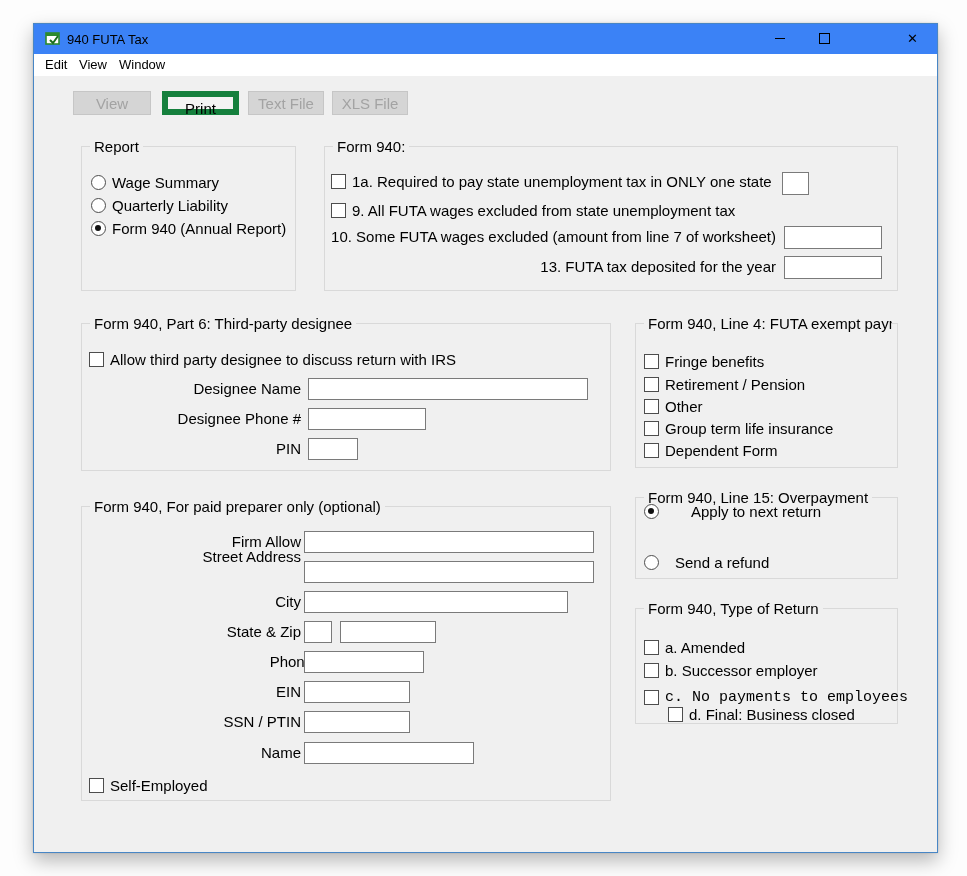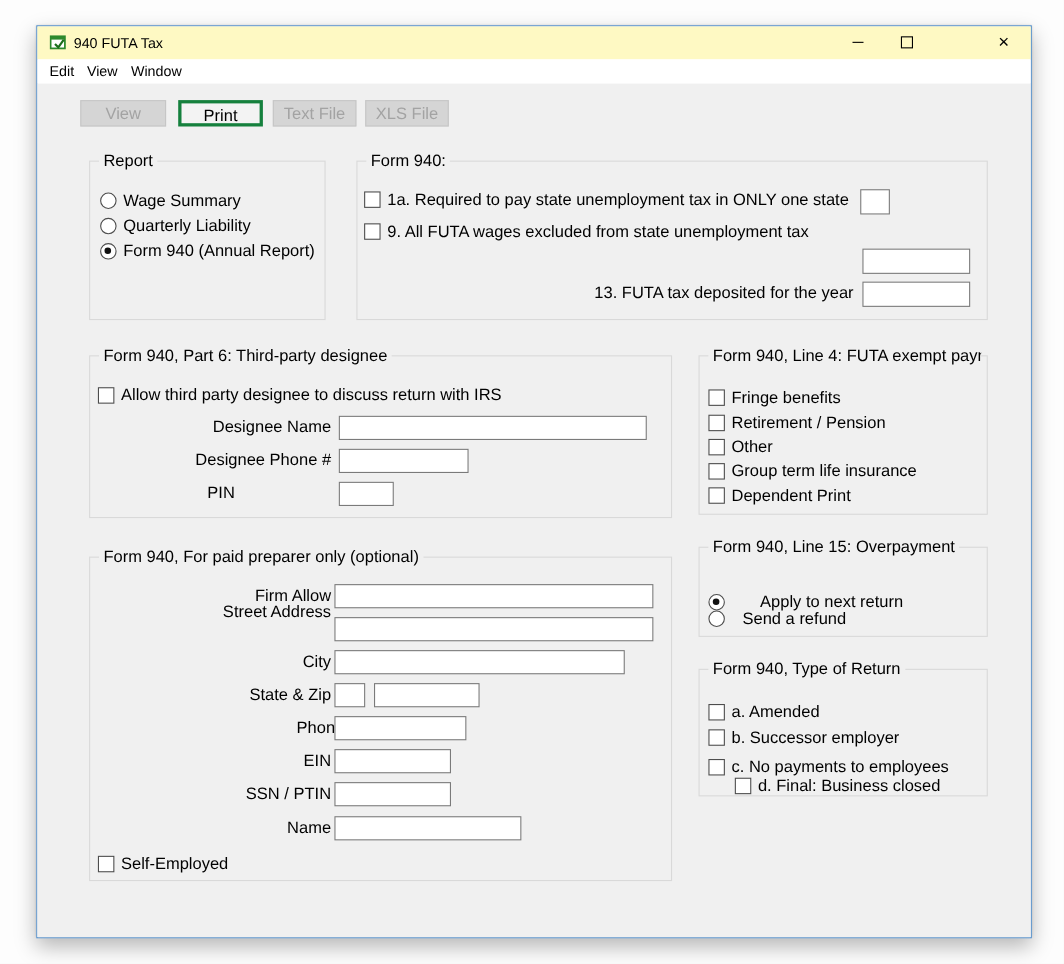--- a/index.html
+++ b/index.html
@@ -6,7 +6,7 @@
     font-family:"Liberation Sans", sans-serif;color:#000;}
   .window{position:absolute;left:33px;top:23px;width:903px;height:828px;background:#ffffff;
     border:1px solid #4886c5;box-shadow:0 8px 18px rgba(0,0,0,.28), 0 0 2px rgba(0,0,0,.15);}
-  .titlebar{position:absolute;left:0;top:0;right:0;height:30px;background:#fef9c3;}
+  .titlebar{position:absolute;left:0;top:0;right:0;height:30px;background:#3b82f6;}
   .appicon{position:absolute;left:11px;top:7px;width:16px;height:16px;}
   .apptitle{position:absolute;left:33px;top:8px;font-size:13px;line-height:15px;white-space:nowrap;}
   .wbtn{position:absolute;top:0;width:45px;height:29px;display:flex;align-items:center;justify-content:center;font-size:13px;}

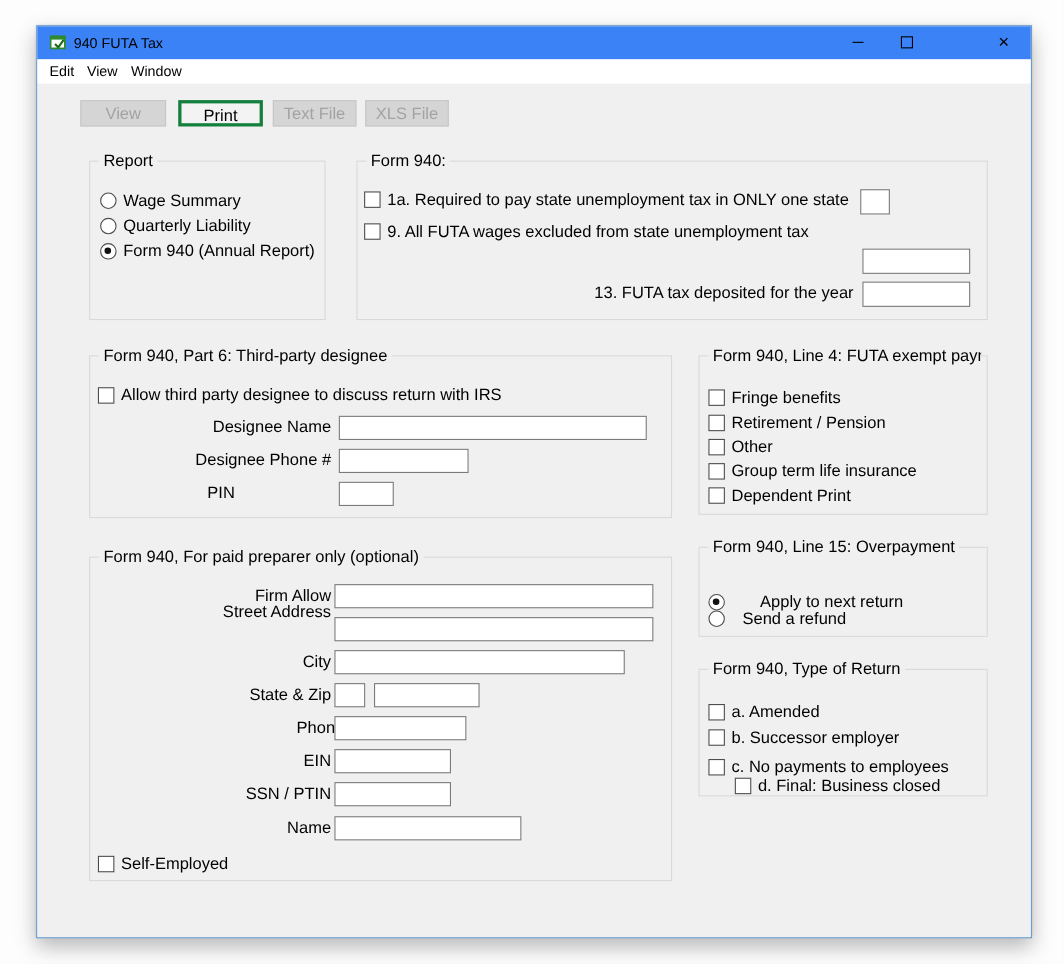--- a/index.html
+++ b/index.html
@@ -20,7 +20,7 @@
   .client{position:absolute;left:0;top:52px;right:0;bottom:0;background:#f0f0f0;}
   .btn{position:absolute;top:67px;height:24px;font-size:15px;line-height:22px;text-align:center;box-sizing:border-box;}
   .btn.disabled{background:#d5d5d5;color:#a3a3a3;border:1px solid #c6c6c6;}
-  .btn.default{background:#f3f3f3;color:#000;border:3px solid #15803d;}
+  .btn.default{background:#f3f3f3;color:#000;border:6px solid #15803d;}
   .grp{position:absolute;border:1px solid #d9d9d9;box-sizing:border-box;}
   .gt{position:absolute;top:-9px;left:8px;background:#f0f0f0;padding:0 4px;font-size:15px;line-height:17px;white-space:nowrap;}
   .gt.clip{max-width:240px;overflow:hidden;}

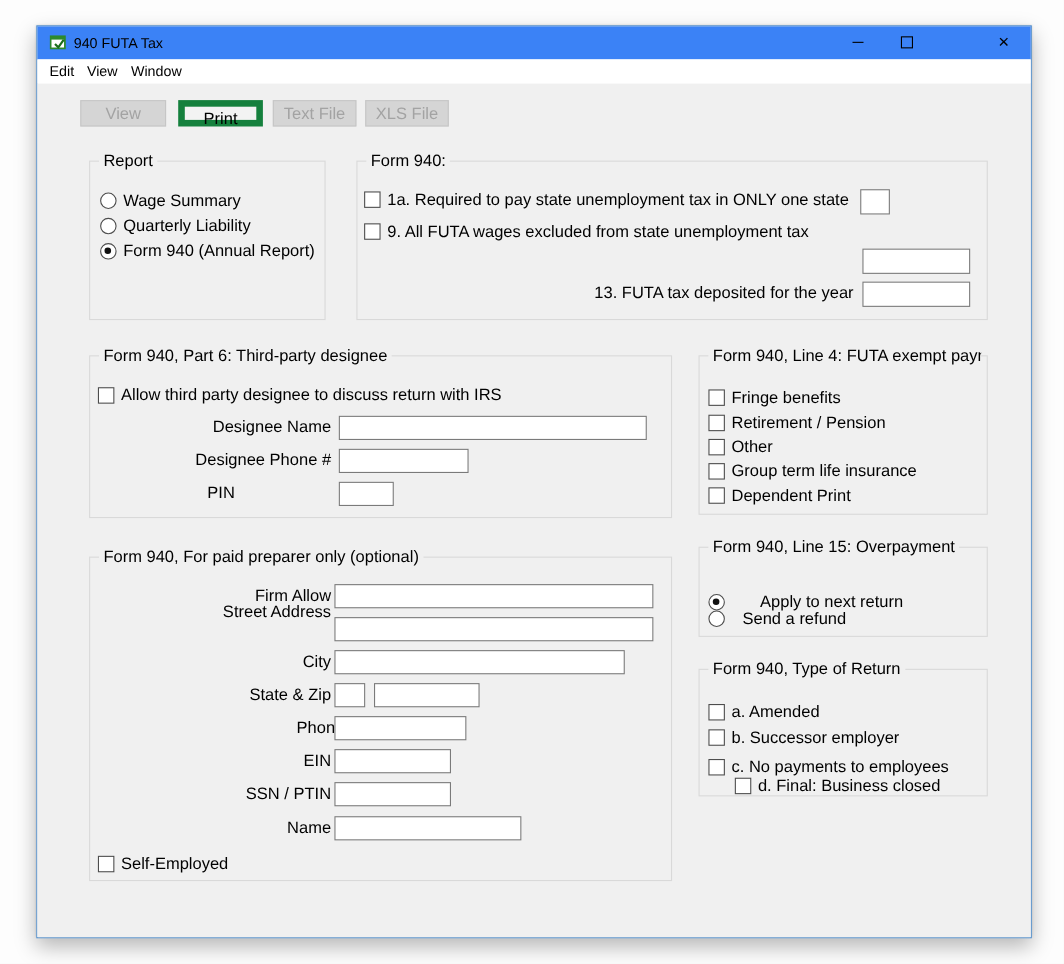--- a/index.html
+++ b/index.html
@@ -96,6 +96,7 @@
     <span class="cb"></span>
     <span>9. All FUTA wages excluded from state unemployment tax</span>
   </div>
+  <div class="lbl" style="left:292px;top:204px;width:450px;">10. Some FUTA wages excluded (amount from line 7 of worksheet)</div>
   <input class="tb" style="left: 750px; top: 202px; width: 98px; height: 23px;" value="">
   <div class="lbl" style="left:292px;top:234px;width:450px;">13. FUTA tax deposited for the year</div>
   <input class="tb" style="left: 750px; top: 232px; width: 98px; height: 23px;" value="">

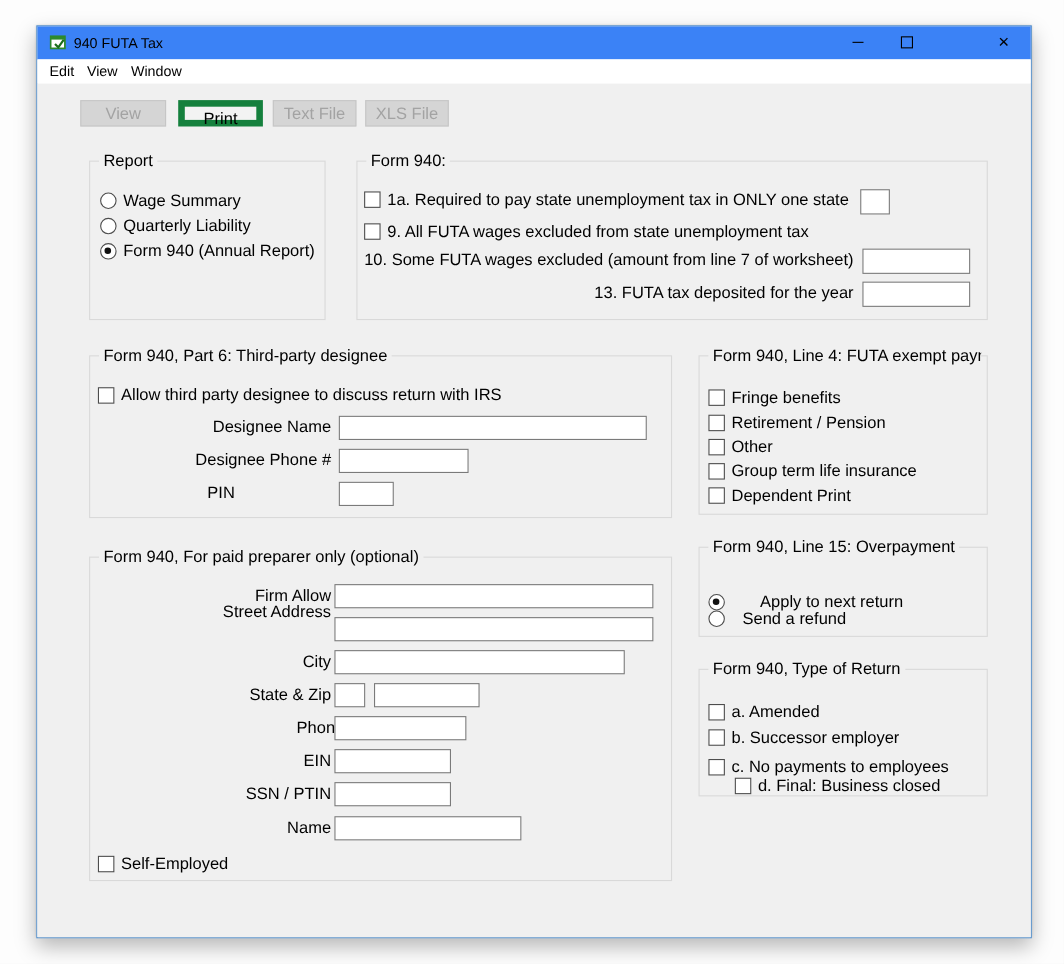--- a/index.html
+++ b/index.html
@@ -112,7 +112,7 @@
   <input class="tb" style="left: 274px; top: 354px; width: 280px;" value="">
   <div class="lbl" style="left:67px;top:386px;width:200px;">Designee Phone #</div>
   <input class="tb" style="left: 274px; top: 384px; width: 118px;" value="">
-  <div class="lbl" style="left:67px;top:416px;width:200px;text-align:center;">PIN</div>
+  <div class="lbl" style="left:67px;top:416px;width:200px;">PIN</div>
   <input class="tb" style="left: 274px; top: 414px; width: 50px;" value="">
 
   <div class="grp" style="left:601px;top:299px;width:263px;height:145px;">

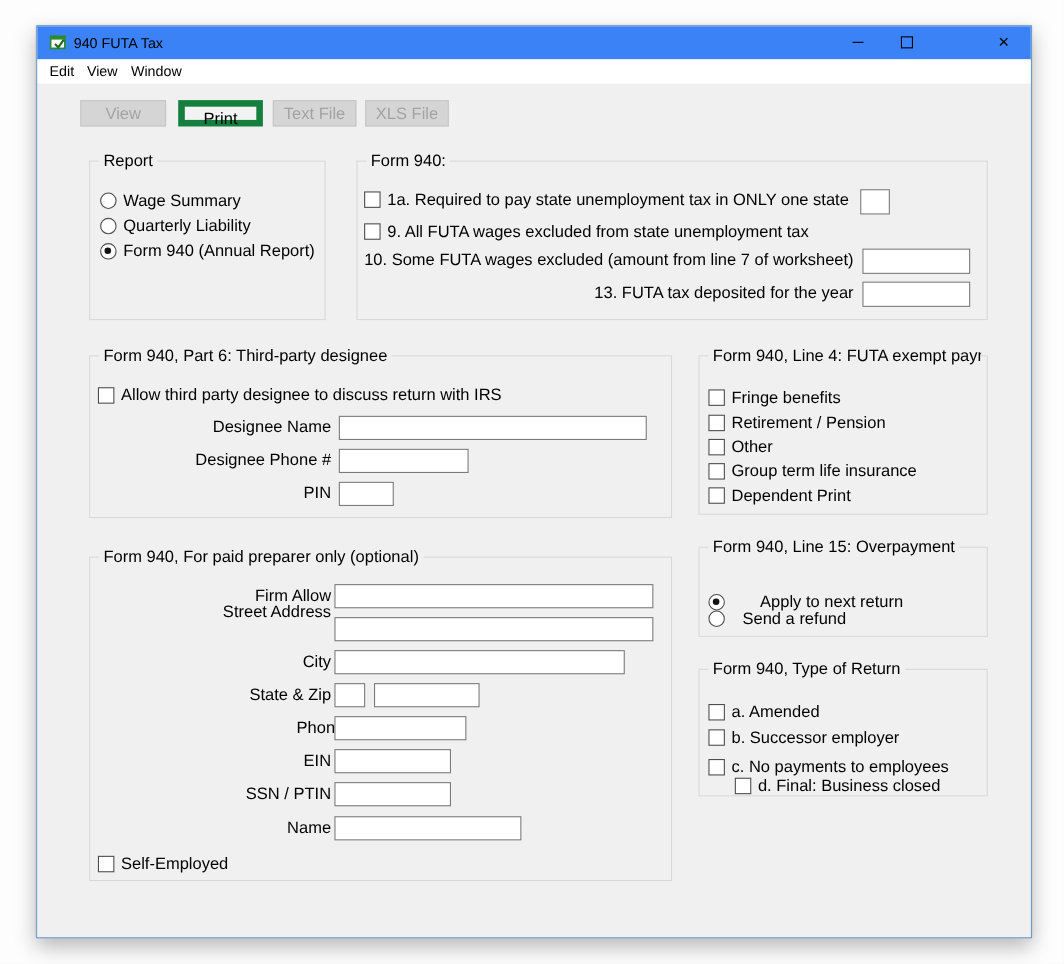--- a/index.html
+++ b/index.html
@@ -136,7 +136,7 @@
   </div>
   <div class="opt" style="left:610px;top:418px;">
     <span class="cb"></span>
-    <span>Dependent Print</span>
+    <span>Dependent Form</span>
   </div>
 
   <div class="grp" style="left:47px;top:482px;width:530px;height:295px;">

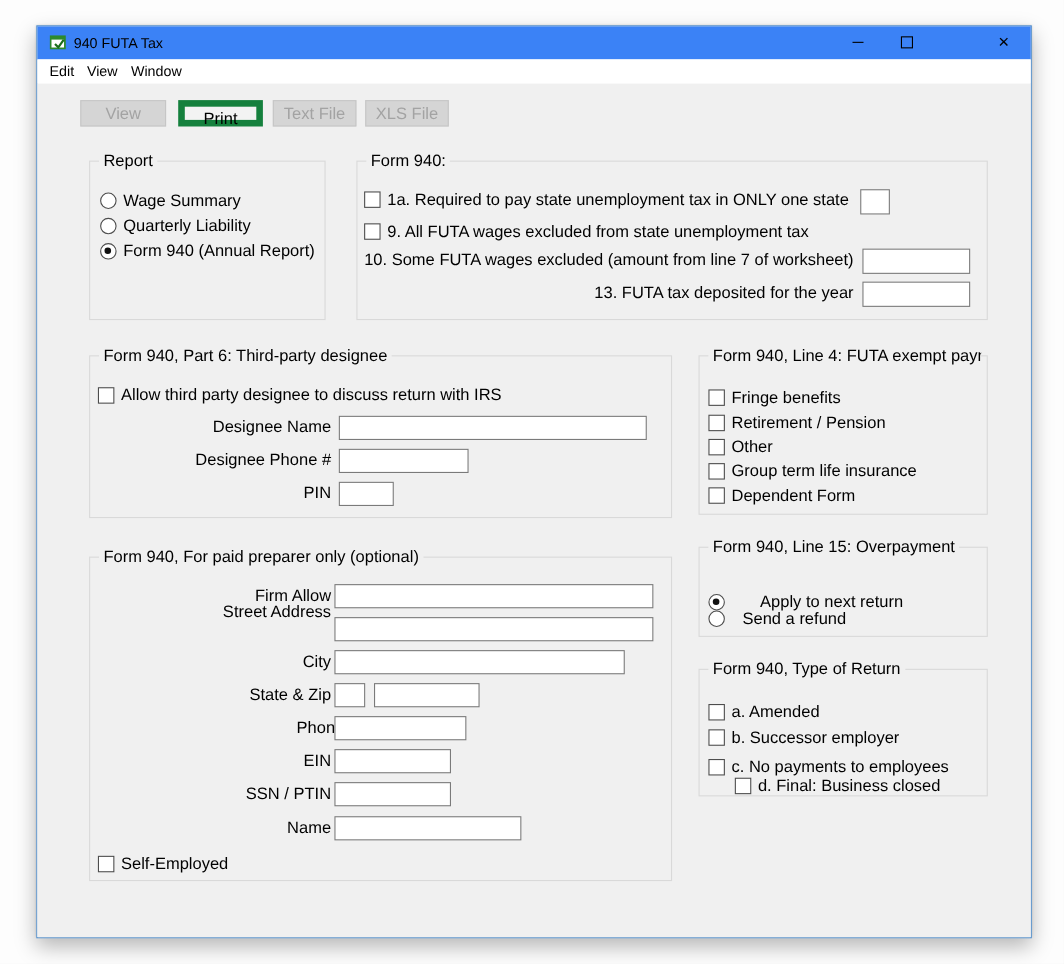--- a/index.html
+++ b/index.html
@@ -167,7 +167,7 @@
   <div class="grp" style="left:601px;top:473px;width:263px;height:82px;">
     <span class="gt">Form 940, Line 15: Overpayment</span>
   </div>
-  <div class="opt" style="left:610px;top:515px;gap:32px;">
+  <div class="opt" style="left:610px;top:479px;gap:32px;">
     <span class="rb checked"></span>
     <span>Apply to next return</span>
   </div>

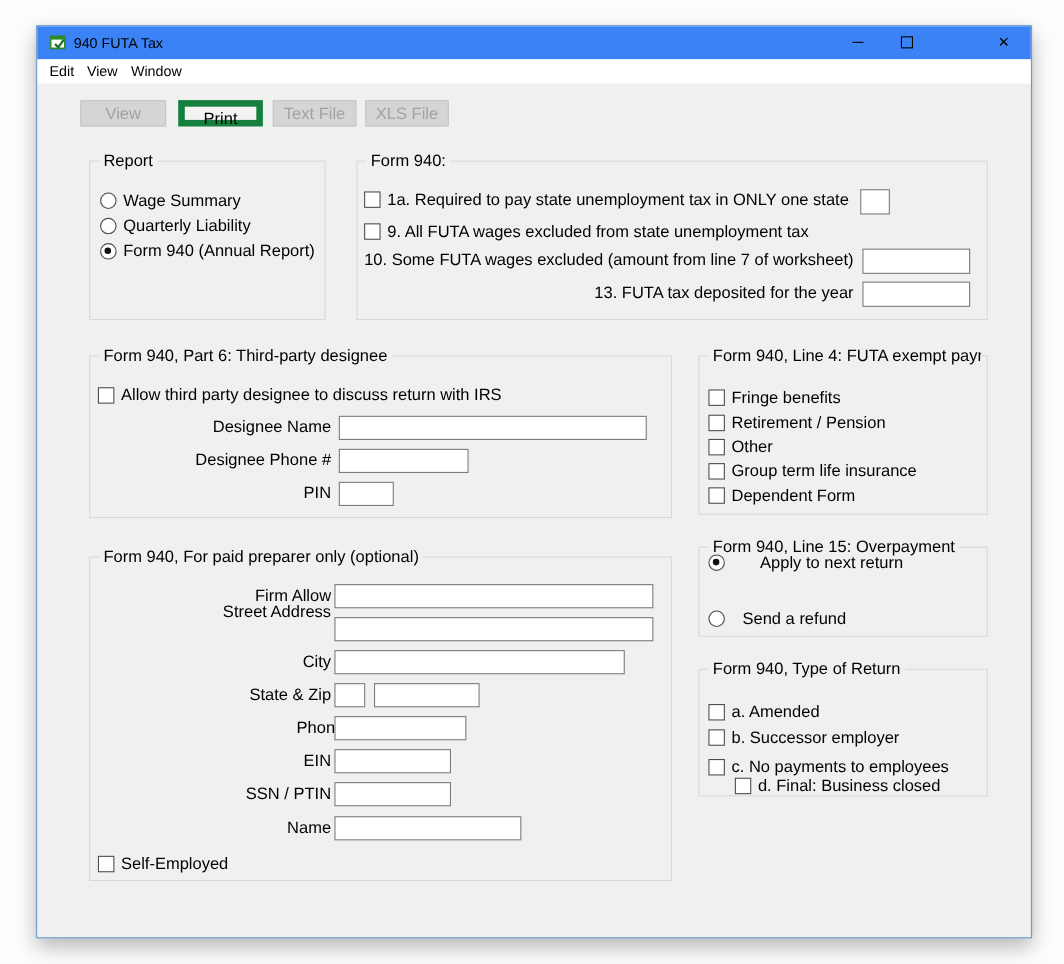--- a/index.html
+++ b/index.html
@@ -187,7 +187,7 @@
     <span class="cb"></span>
     <span>b. Successor employer</span>
   </div>
-  <div class="opt" style="left:610px;top:665px;">
+  <div class="opt" style="left:610px;top:665px;font-family:Liberation Mono, monospace;">
     <span class="cb"></span>
     <span>c. No payments to employees</span>
   </div>

